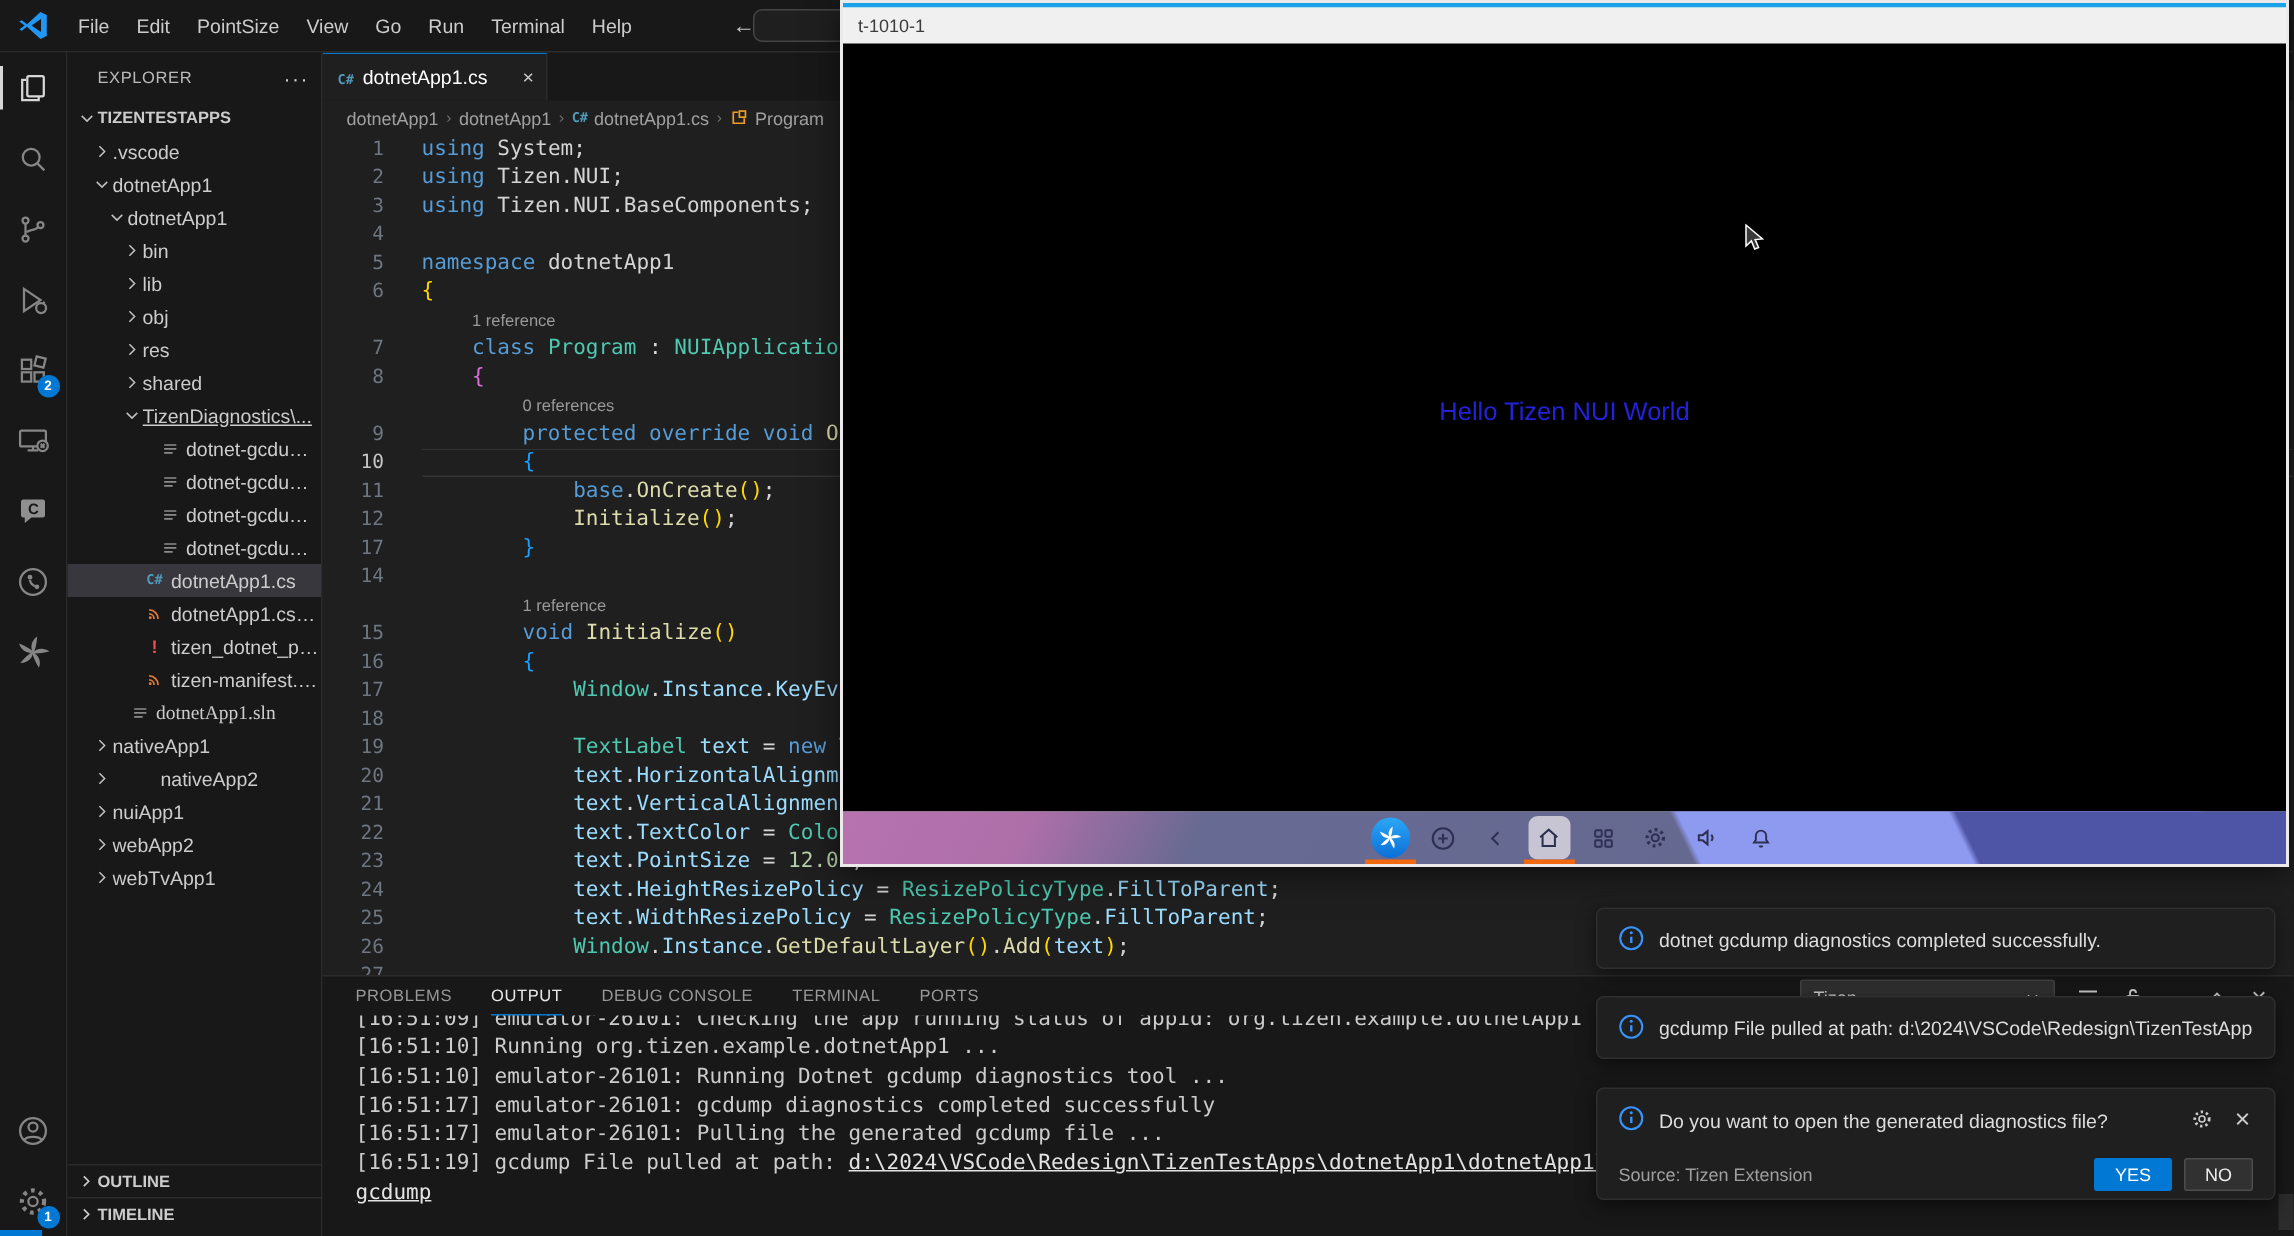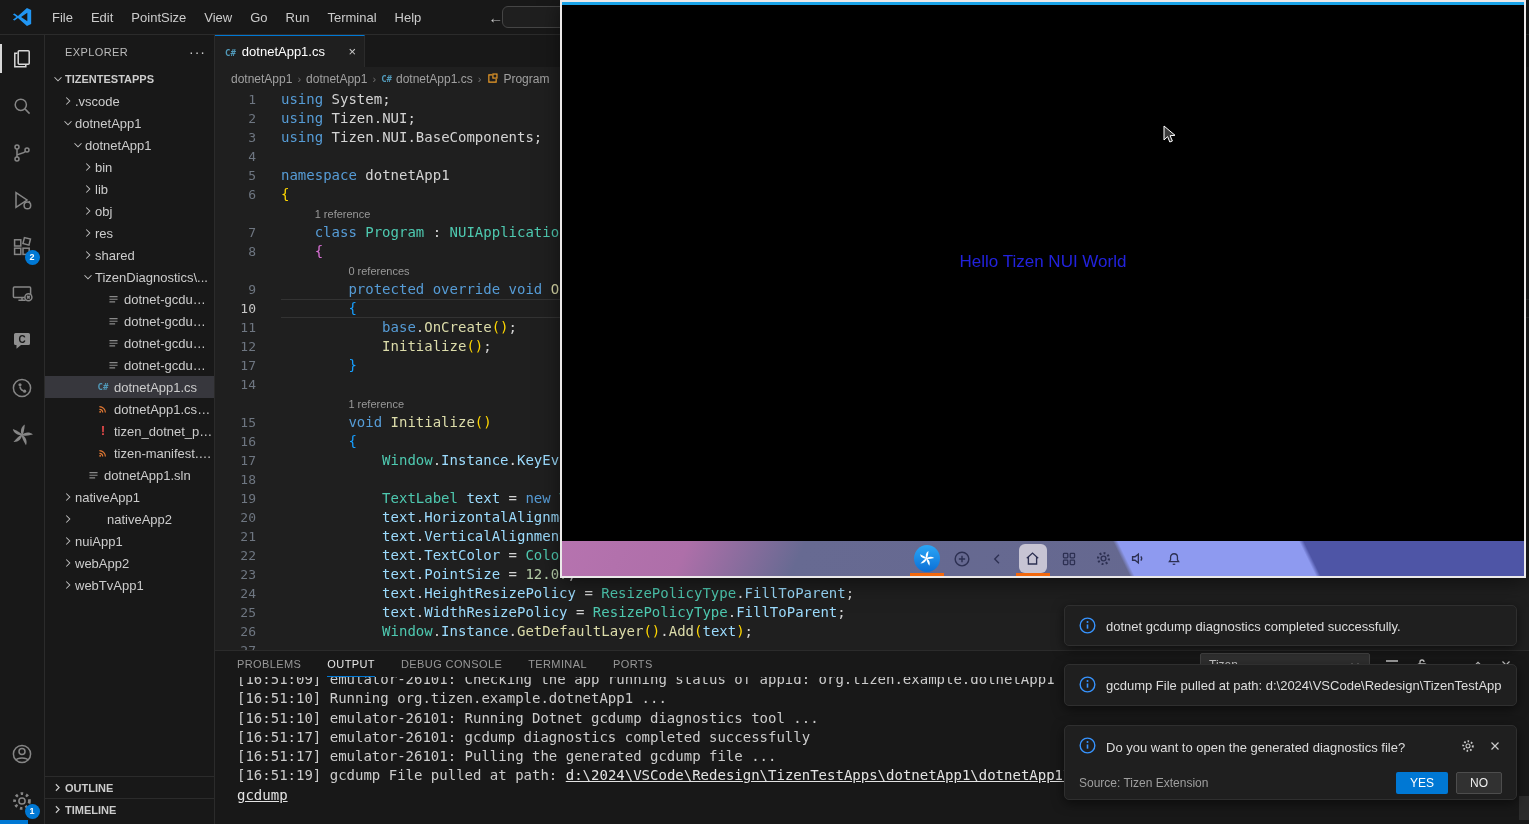--- a/index.html
+++ b/index.html
@@ -572,6 +572,9 @@
 
 <div id="emulator">
   <div id="emu-topline"></div>
+  <div id="emu-title">
+    <span>t-1010-1</span>
+  </div>
   <div id="emu-screen">
     <span id="emu-hello">Hello Tizen NUI World</span>
     <svg id="emu-cursor" width="13" height="19" viewBox="0 0 13 19">

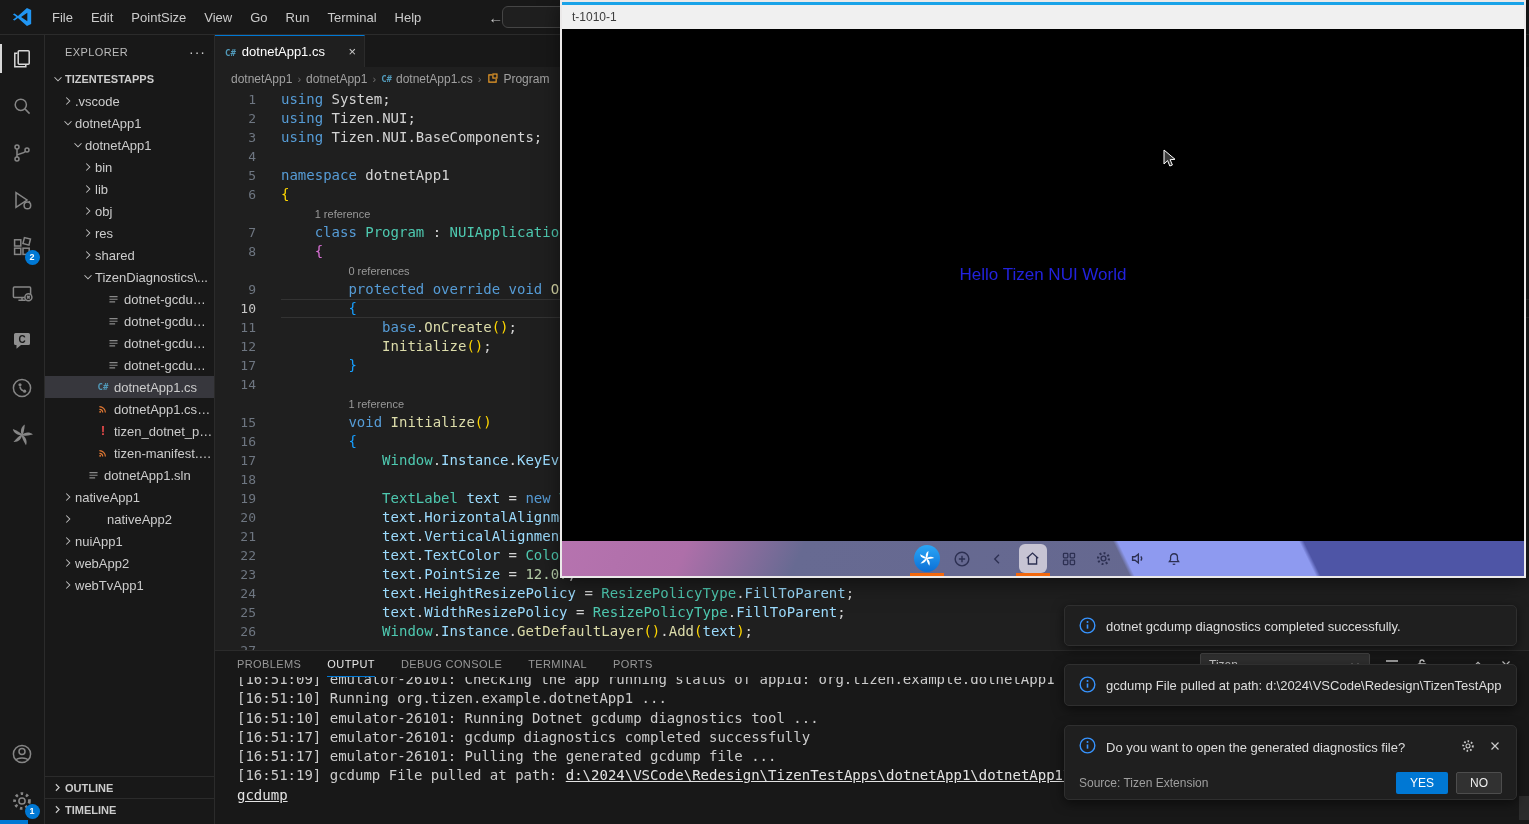--- a/index.html
+++ b/index.html
@@ -304,7 +304,7 @@
             <path d="M4 6l4 4 4-4" stroke="currentColor" fill="none" stroke-width="1.2"></path>
           </svg>
         </span>
-        <span style="overflow: hidden; text-overflow: ellipsis;">TizenDiagnostics\...</span>
+        <span style="overflow: hidden; text-overflow: ellipsis; text-decoration: underline;">TizenDiagnostics\...</span>
       </div>
       <div class="tree-row" style="padding-left: 46px;">
         <span class="chev"></span>

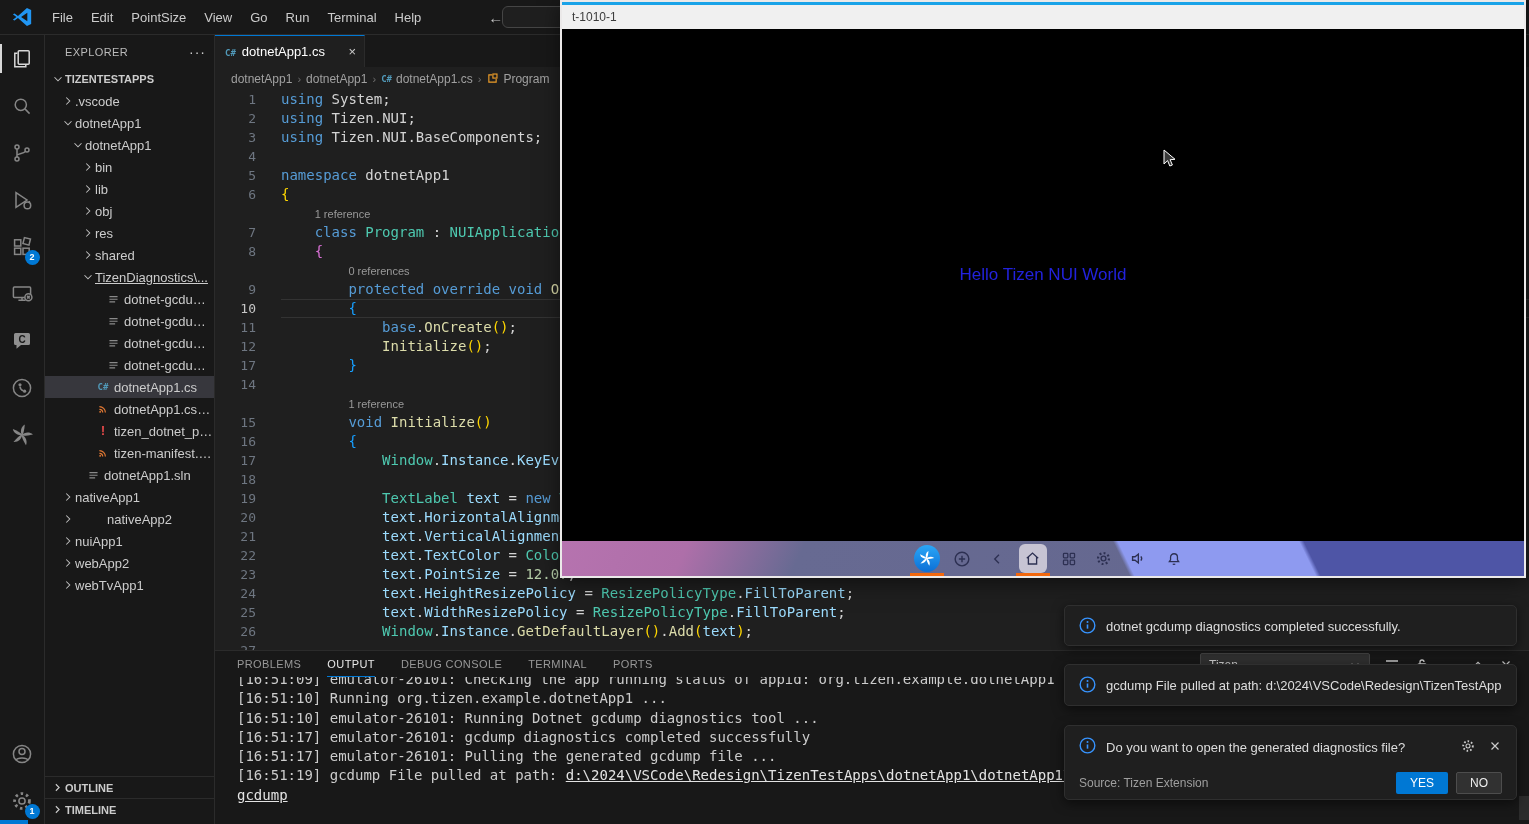--- a/index.html
+++ b/index.html
@@ -380,7 +380,7 @@
         </span>
         <span style="overflow: hidden; text-overflow: ellipsis;">tizen-manifest.xml</span>
       </div>
-      <div class="tree-row" style="padding-left: 26px;">
+      <div class="tree-row" style="padding-left: 26px; font-family: Liberation Serif, serif;">
         <span class="chev"></span>
         <span class="ficon">
           <svg viewBox="0 0 16 16" width="13" height="13">

